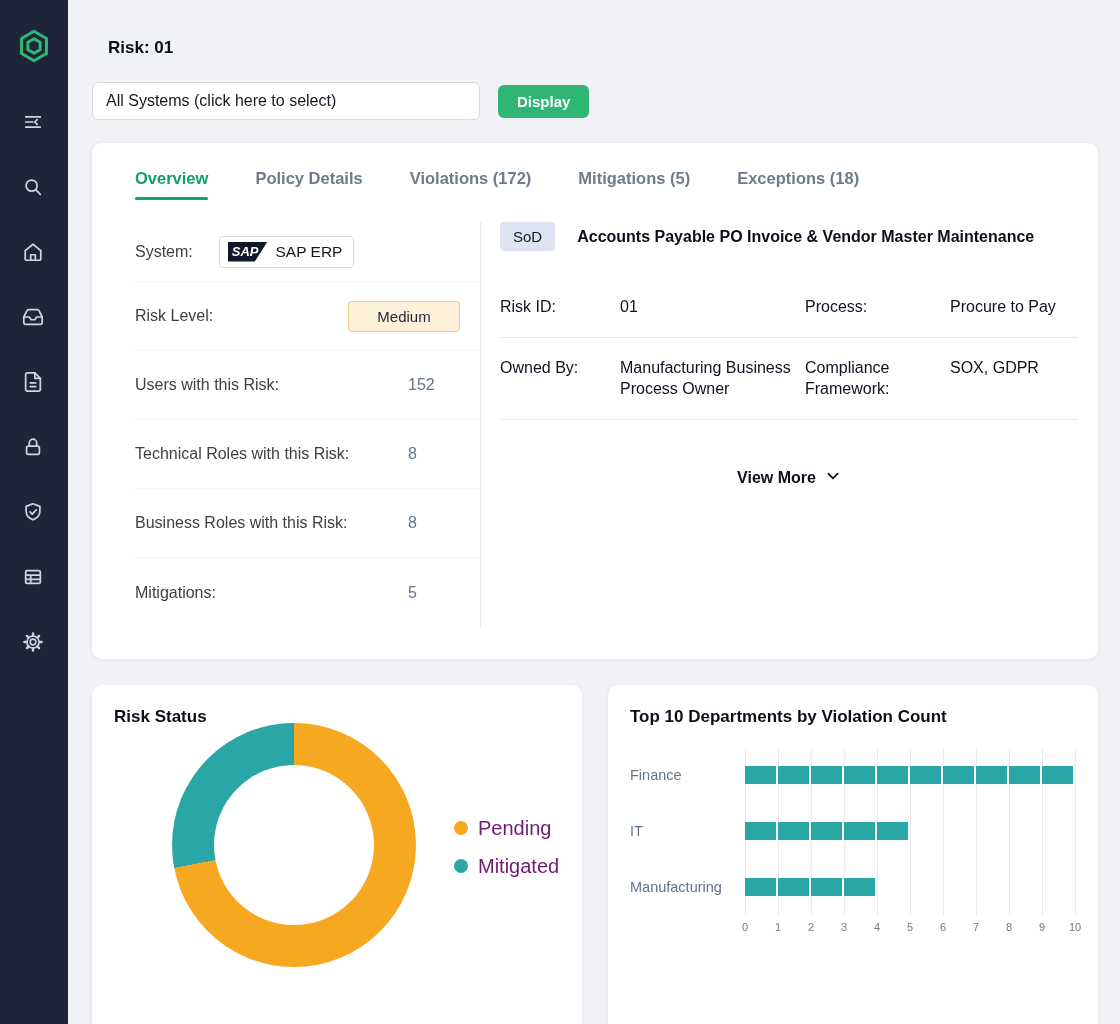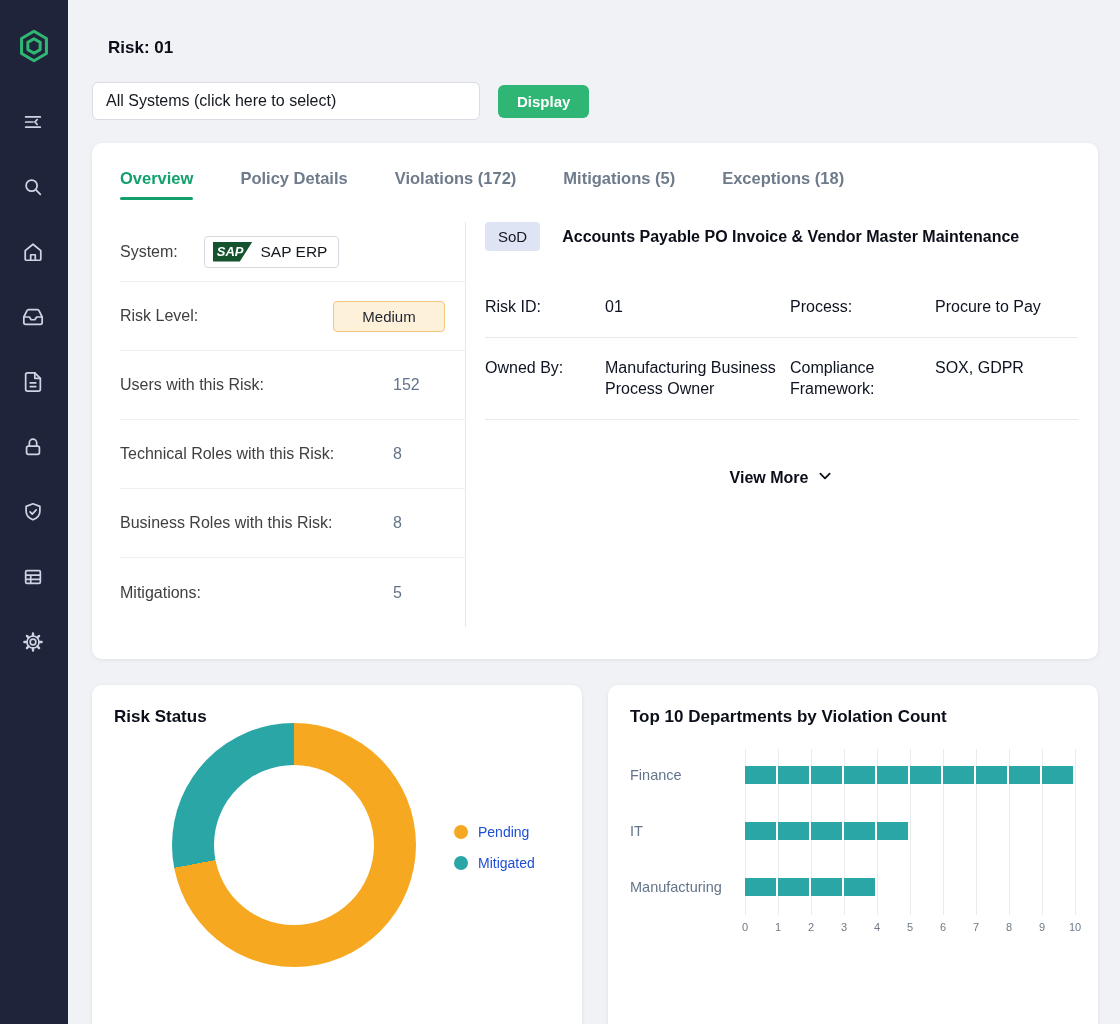--- a/index.html
+++ b/index.html
@@ -22,7 +22,7 @@
   .display-btn { height:33px; padding:0 19px; background:#2fb574; border:none; border-radius:6px; color:#fff; font-size:15px; font-weight:700; font-family:inherit; cursor:pointer; }
 
   
-  .main-card { margin-top:23px; width:1006px; height:516px; background:#fff; border-radius:10px; box-shadow:0 1px 4px rgba(16,24,40,.07); padding:26px 20px 0 28px; }
+  .main-card { margin-top:23px; width:1006px; height:516px; background:#fff; border-radius:10px; box-shadow:0 1px 4px rgba(16,24,40,.07); padding:26px 20px 0 43px; }
   .tabs { display:flex; gap:47px; }
   .tab { font-size:16.5px; font-weight:700; color:#6e7b8a; padding-bottom:12px; position:relative; cursor:pointer; }
   .tab.active { color:#13a06b; }

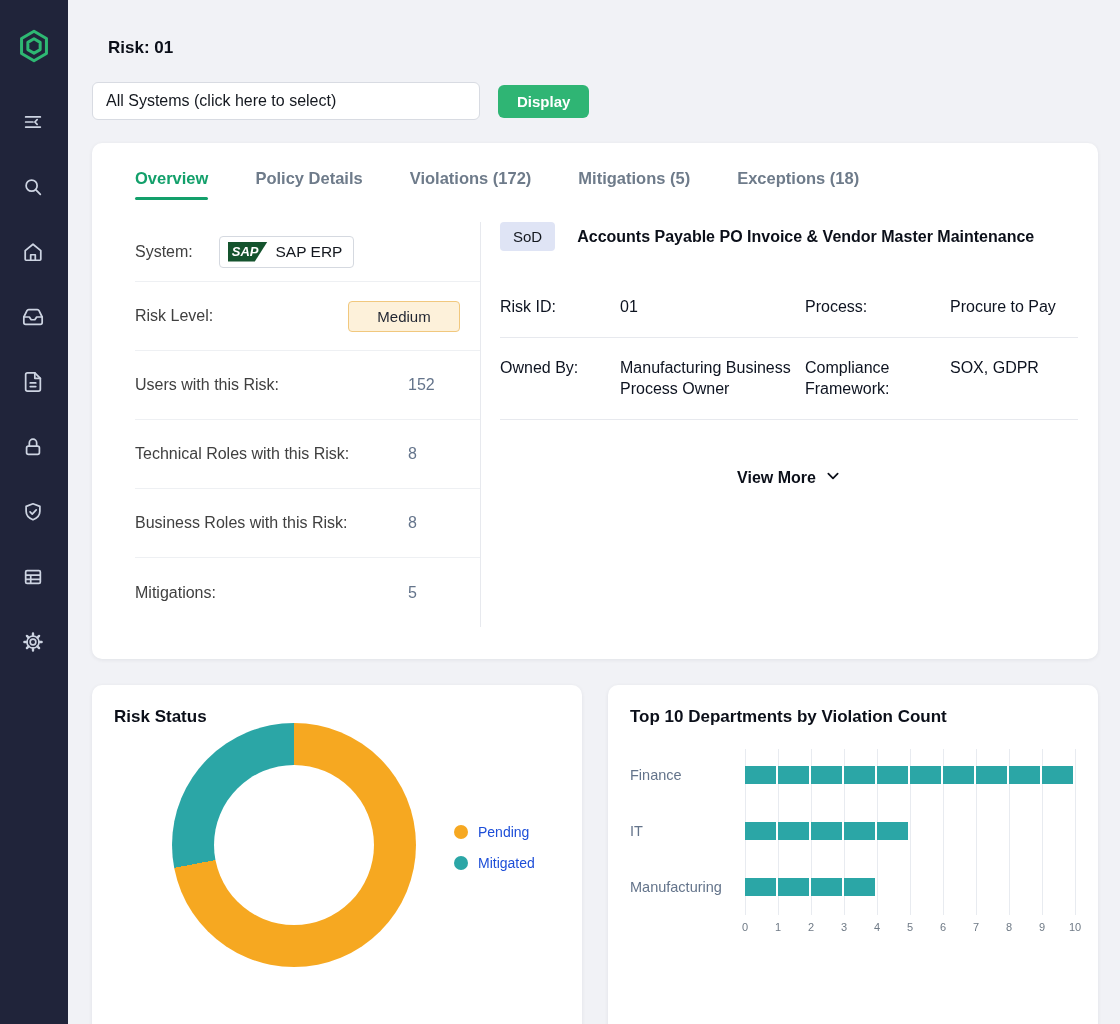--- a/index.html
+++ b/index.html
@@ -36,7 +36,7 @@
   .llabel { font-size:16px; color:#404040; }
   .lvalue { position:absolute; left:273px; font-size:16px; color:#64748b; }
   .sap-box { margin-left:26px; display:inline-flex; align-items:center; gap:8px; border:1px solid #d5d9e0; border-radius:4px; padding:5px 11px 5px 8px; background:#fff; }
-  .sap-logo { display:inline-block; background:#14532d; color:#fff; font-style:italic; font-weight:700; font-size:13px; line-height:20px; padding:0 9px 0 4px; clip-path:polygon(0 0,100% 0,68% 100%,0 100%); }
+  .sap-logo { display:inline-block; background:#0f172a; color:#fff; font-style:italic; font-weight:700; font-size:13px; line-height:20px; padding:0 9px 0 4px; clip-path:polygon(0 0,100% 0,68% 100%,0 100%); }
   .sap-name { font-size:15.5px; color:#14181f; }
   .medium-badge { position:absolute; left:213px; width:112px; text-align:center; padding:6px 0; background:#fdf1da; border:1px solid #f1c87e; border-radius:4px; font-size:15px; color:#1f2430; }
 

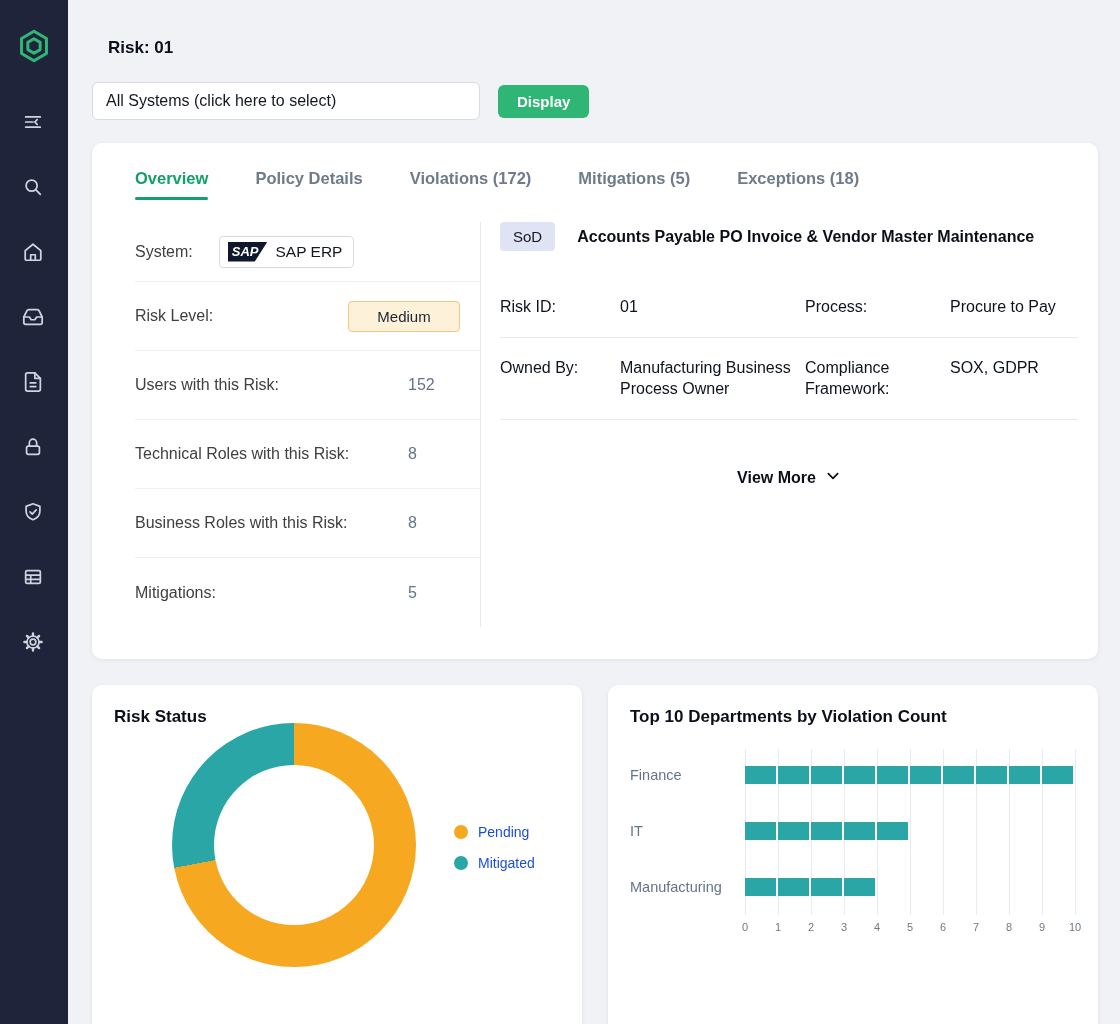--- a/index.html
+++ b/index.html
@@ -63,7 +63,7 @@
   .legend { margin-left:38px; display:flex; flex-direction:column; gap:15px; }
   .legend-item { display:flex; align-items:center; gap:10px; }
   .legend-dot { width:14px; height:14px; border-radius:50%; flex-shrink:0; }
-  .legend-label { font-size:14px; color:#1d4ed8; }
+  .legend-label { font-size:20px; color:#701a75; }
 
   .hbar { position:relative; margin-top:20px; }
   .hbar-grid { position:absolute; left:115px; top:2px; width:331px; height:166px; background:repeating-linear-gradient(90deg,#e8ebf0 0 1px,transparent 1px 33px); border-right:1px solid #e8ebf0; }

